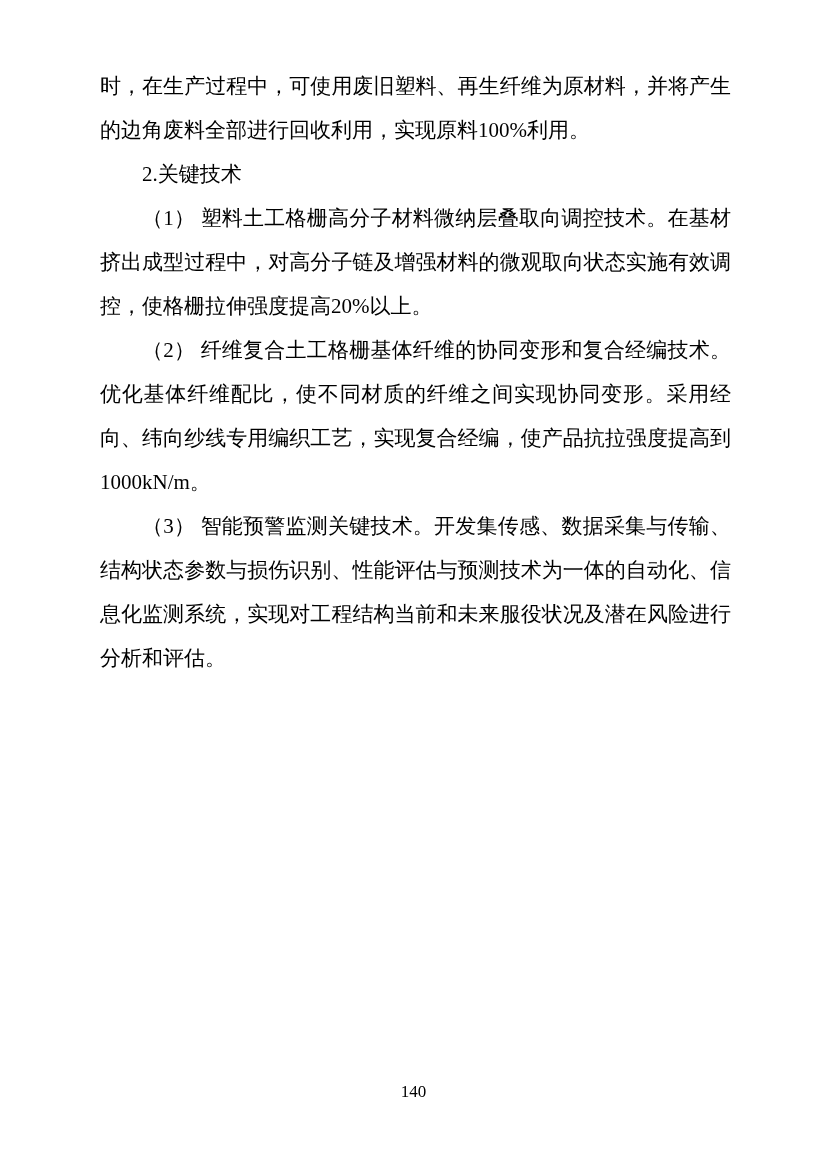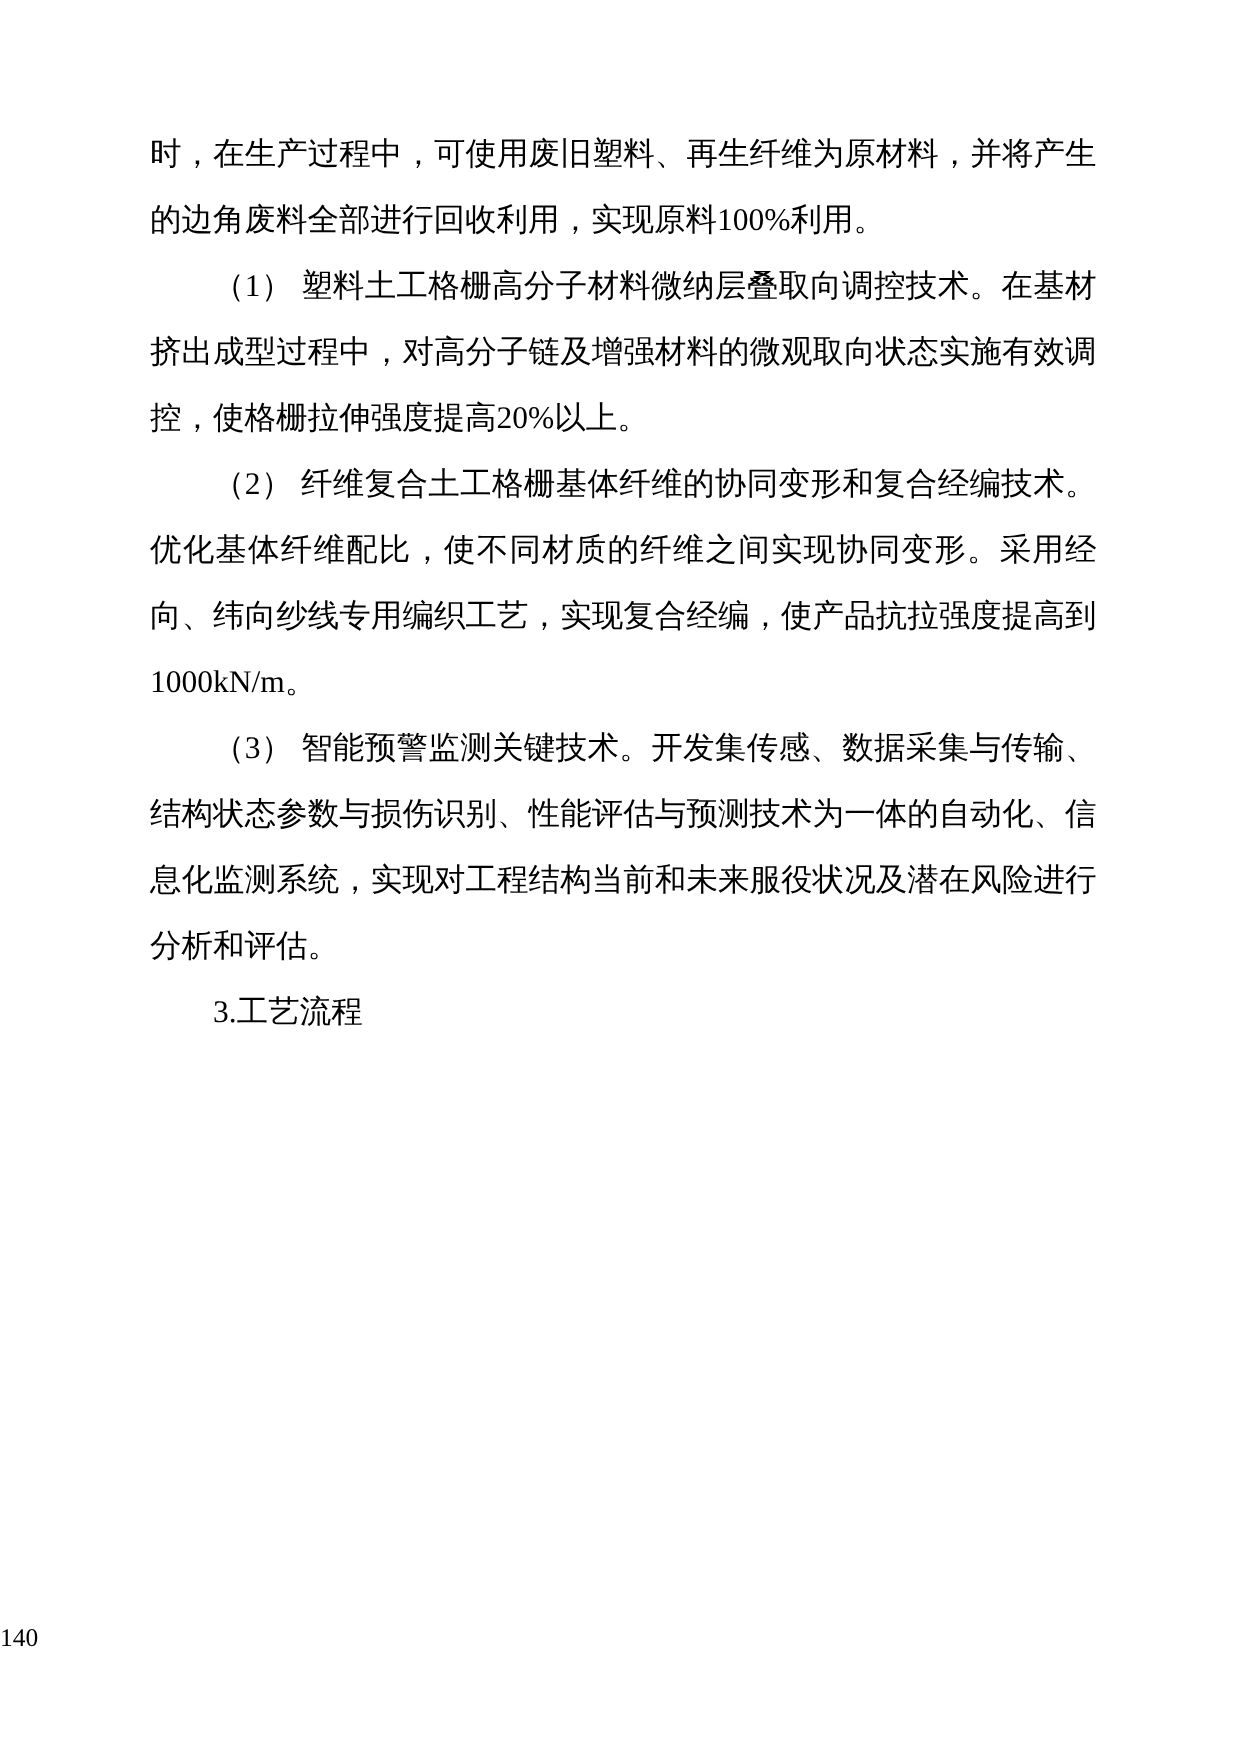--- a/index.html
+++ b/index.html
@@ -19,7 +19,7 @@
   .content {
     position: absolute;
     left: 100px;
-    top: 80px;
+    top: 64px;
     width: 631px;
   }
   .para {

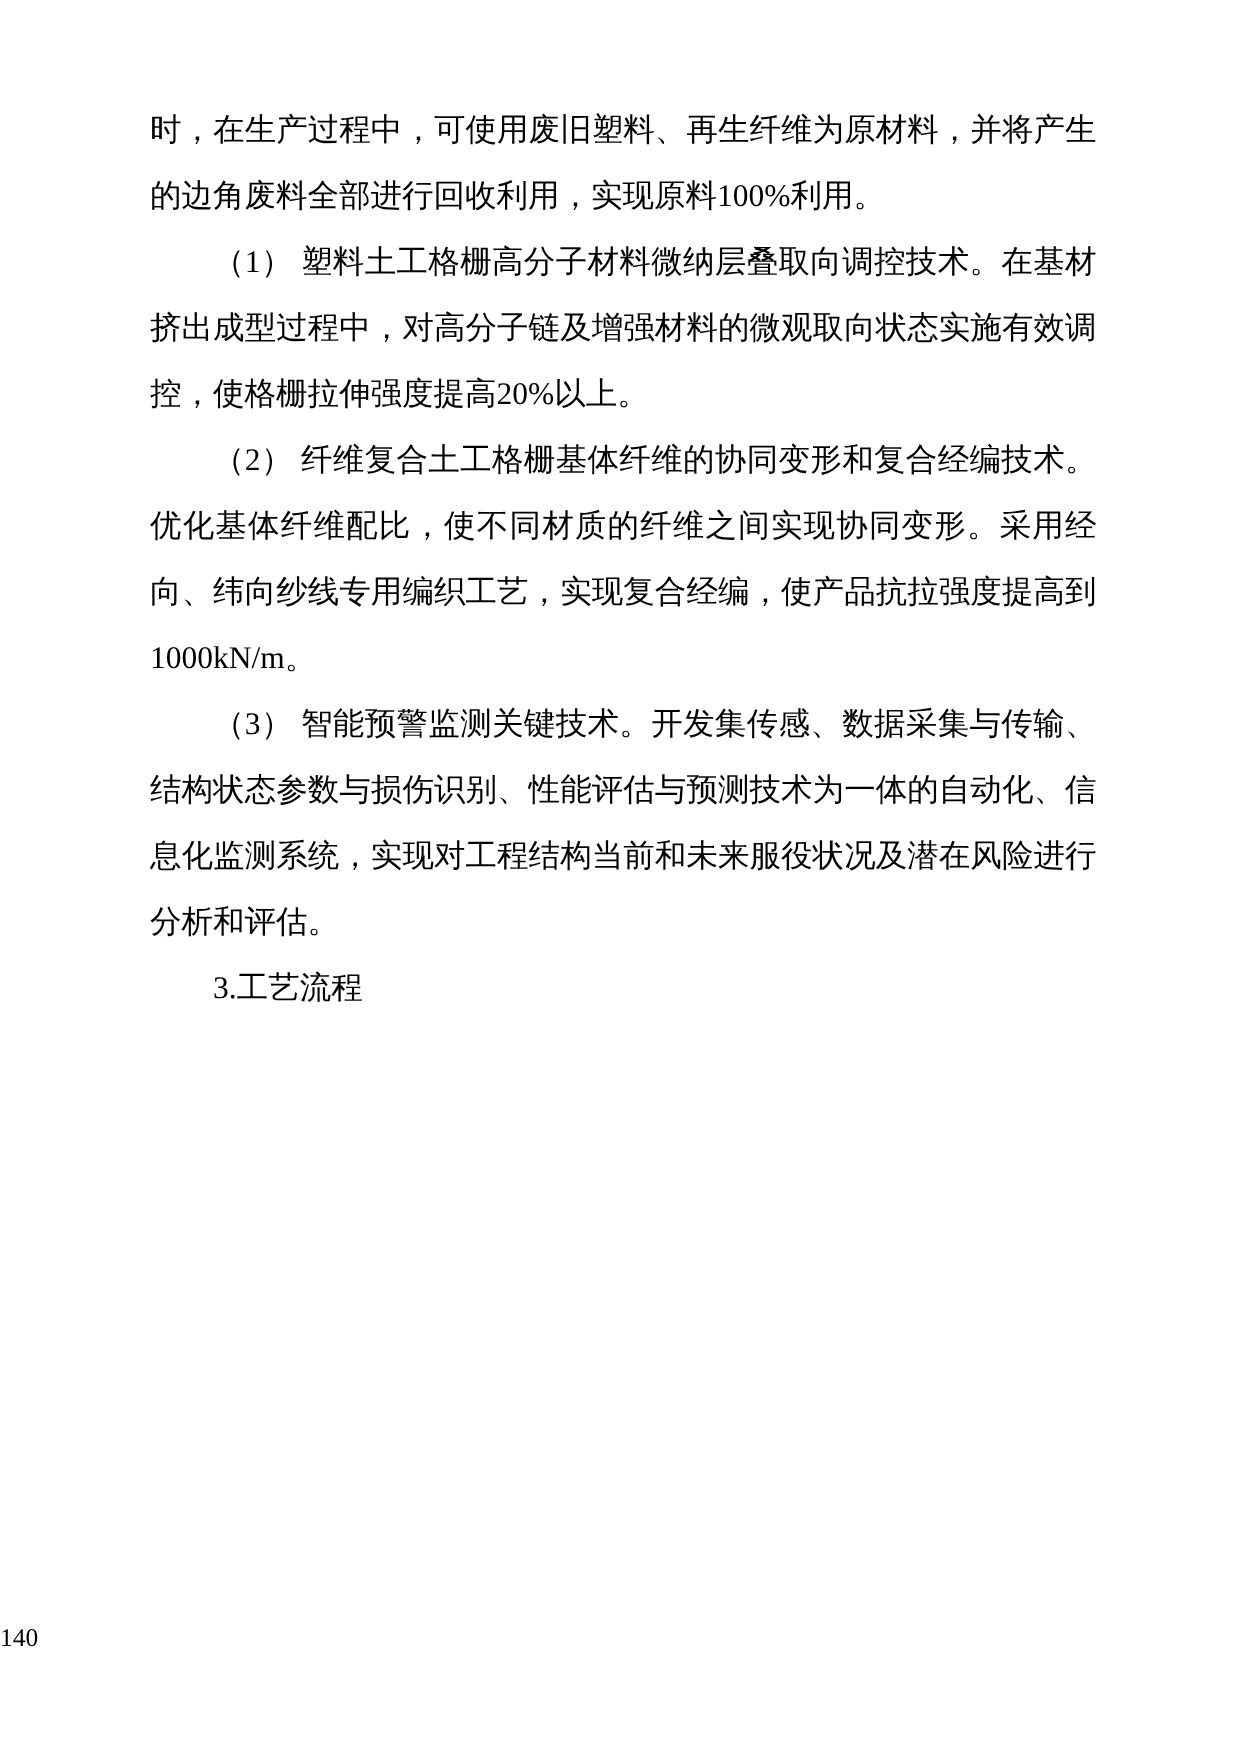--- a/index.html
+++ b/index.html
@@ -48,6 +48,7 @@
 <div class="page">
   <div class="content">
     <p class="para">时，在生产过程中，可使用废旧塑料、再生纤维为原材料，并将产生的边角废料全部进行回收利用，实现原料100%利用。</p>
+    <p class="para indent">2.关键技术</p>
     <p class="para indent">（1） 塑料土工格栅高分子材料微纳层叠取向调控技术。在基材挤出成型过程中，对高分子链及增强材料的微观取向状态实施有效调控，使格栅拉伸强度提高20%以上。</p>
     <p class="para indent">（2） 纤维复合土工格栅基体纤维的协同变形和复合经编技术。优化基体纤维配比，使不同材质的纤维之间实现协同变形。采用经向、纬向纱线专用编织工艺，实现复合经编，使产品抗拉强度提高到1000kN/m。</p>
     <p class="para indent">（3） 智能预警监测关键技术。开发集传感、数据采集与传输、结构状态参数与损伤识别、性能评估与预测技术为一体的自动化、信息化监测系统，实现对工程结构当前和未来服役状况及潜在风险进行分析和评估。</p>

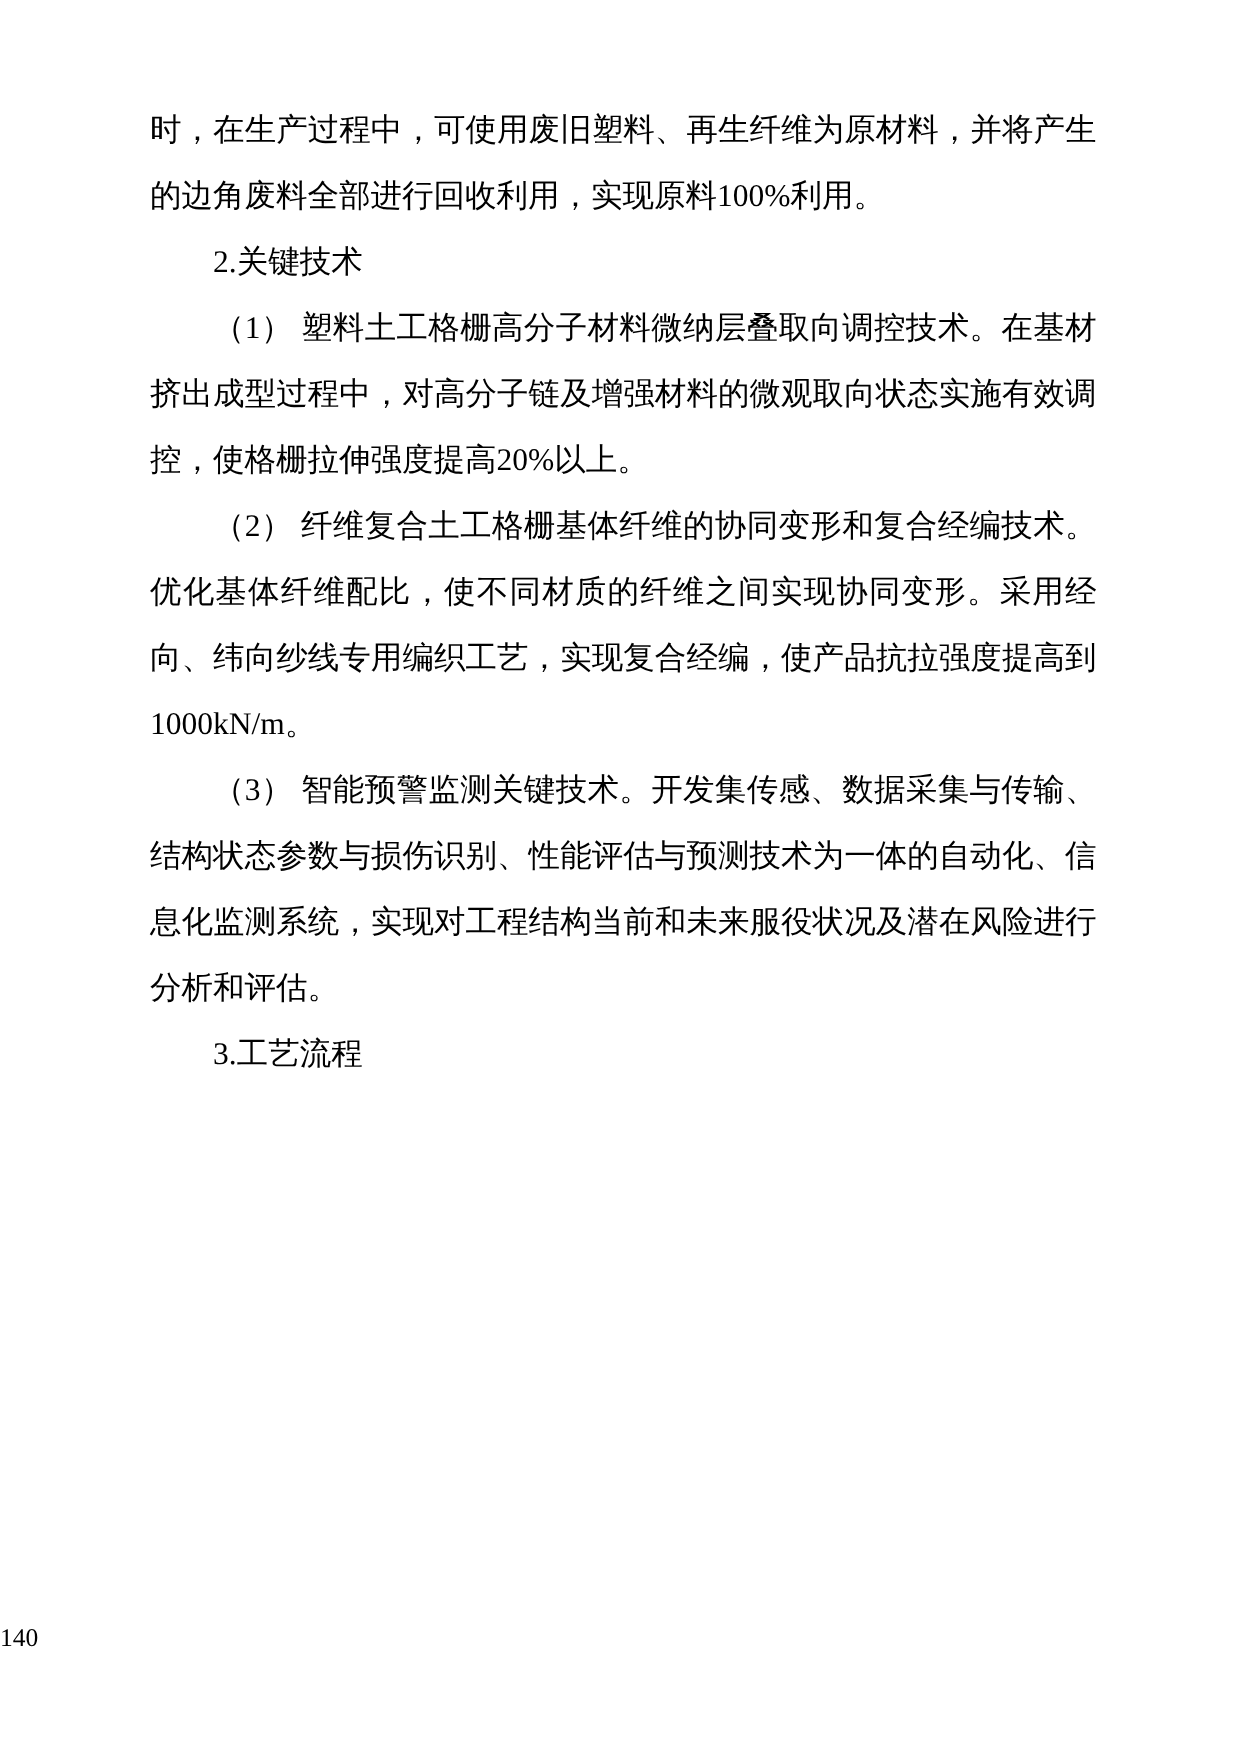--- a/index.html
+++ b/index.html
@@ -52,7 +52,6 @@
     <p class="para indent">（1） 塑料土工格栅高分子材料微纳层叠取向调控技术。在基材挤出成型过程中，对高分子链及增强材料的微观取向状态实施有效调控，使格栅拉伸强度提高20%以上。</p>
     <p class="para indent">（2） 纤维复合土工格栅基体纤维的协同变形和复合经编技术。优化基体纤维配比，使不同材质的纤维之间实现协同变形。采用经向、纬向纱线专用编织工艺，实现复合经编，使产品抗拉强度提高到1000kN/m。</p>
     <p class="para indent">（3） 智能预警监测关键技术。开发集传感、数据采集与传输、结构状态参数与损伤识别、性能评估与预测技术为一体的自动化、信息化监测系统，实现对工程结构当前和未来服役状况及潜在风险进行分析和评估。</p>
-    <p class="para indent">3.工艺流程</p>
   </div>
   <div class="footer">140</div>
 </div>

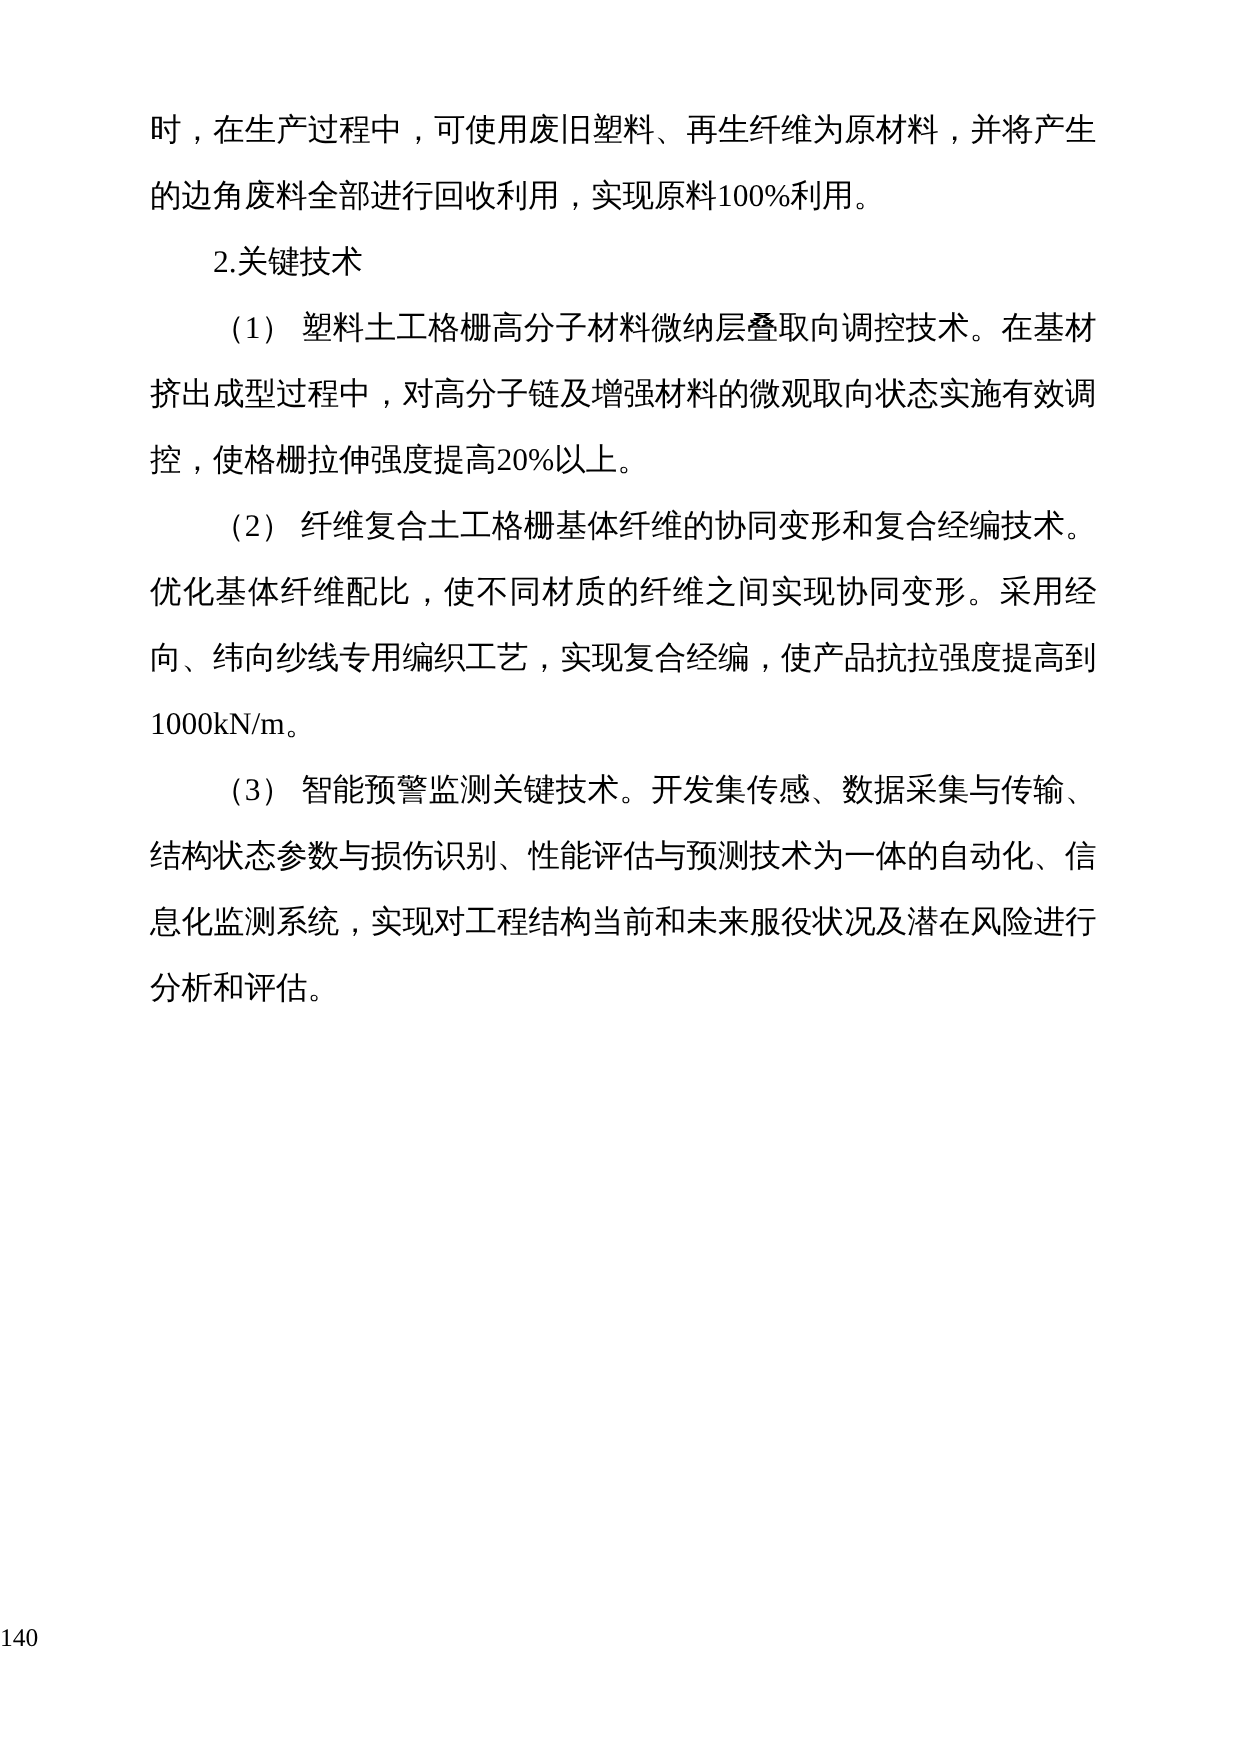--- a/index.html
+++ b/index.html
@@ -38,6 +38,7 @@
     left: 0;
     top: 1081px;
     width: 827px;
+    text-align: center;
     font-size: 17px;
     line-height: 22px;
   }

